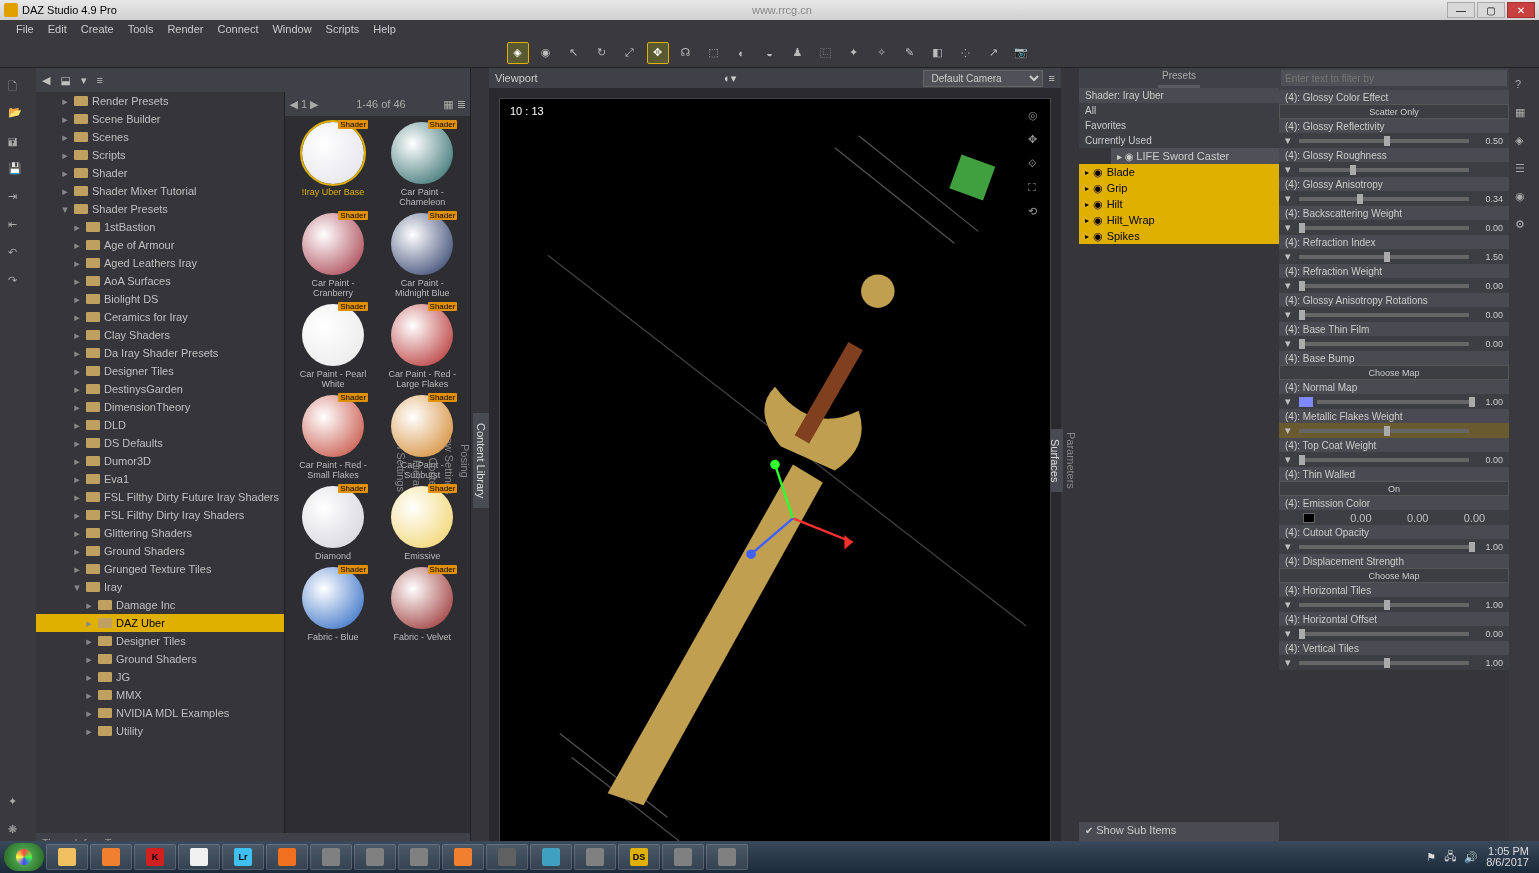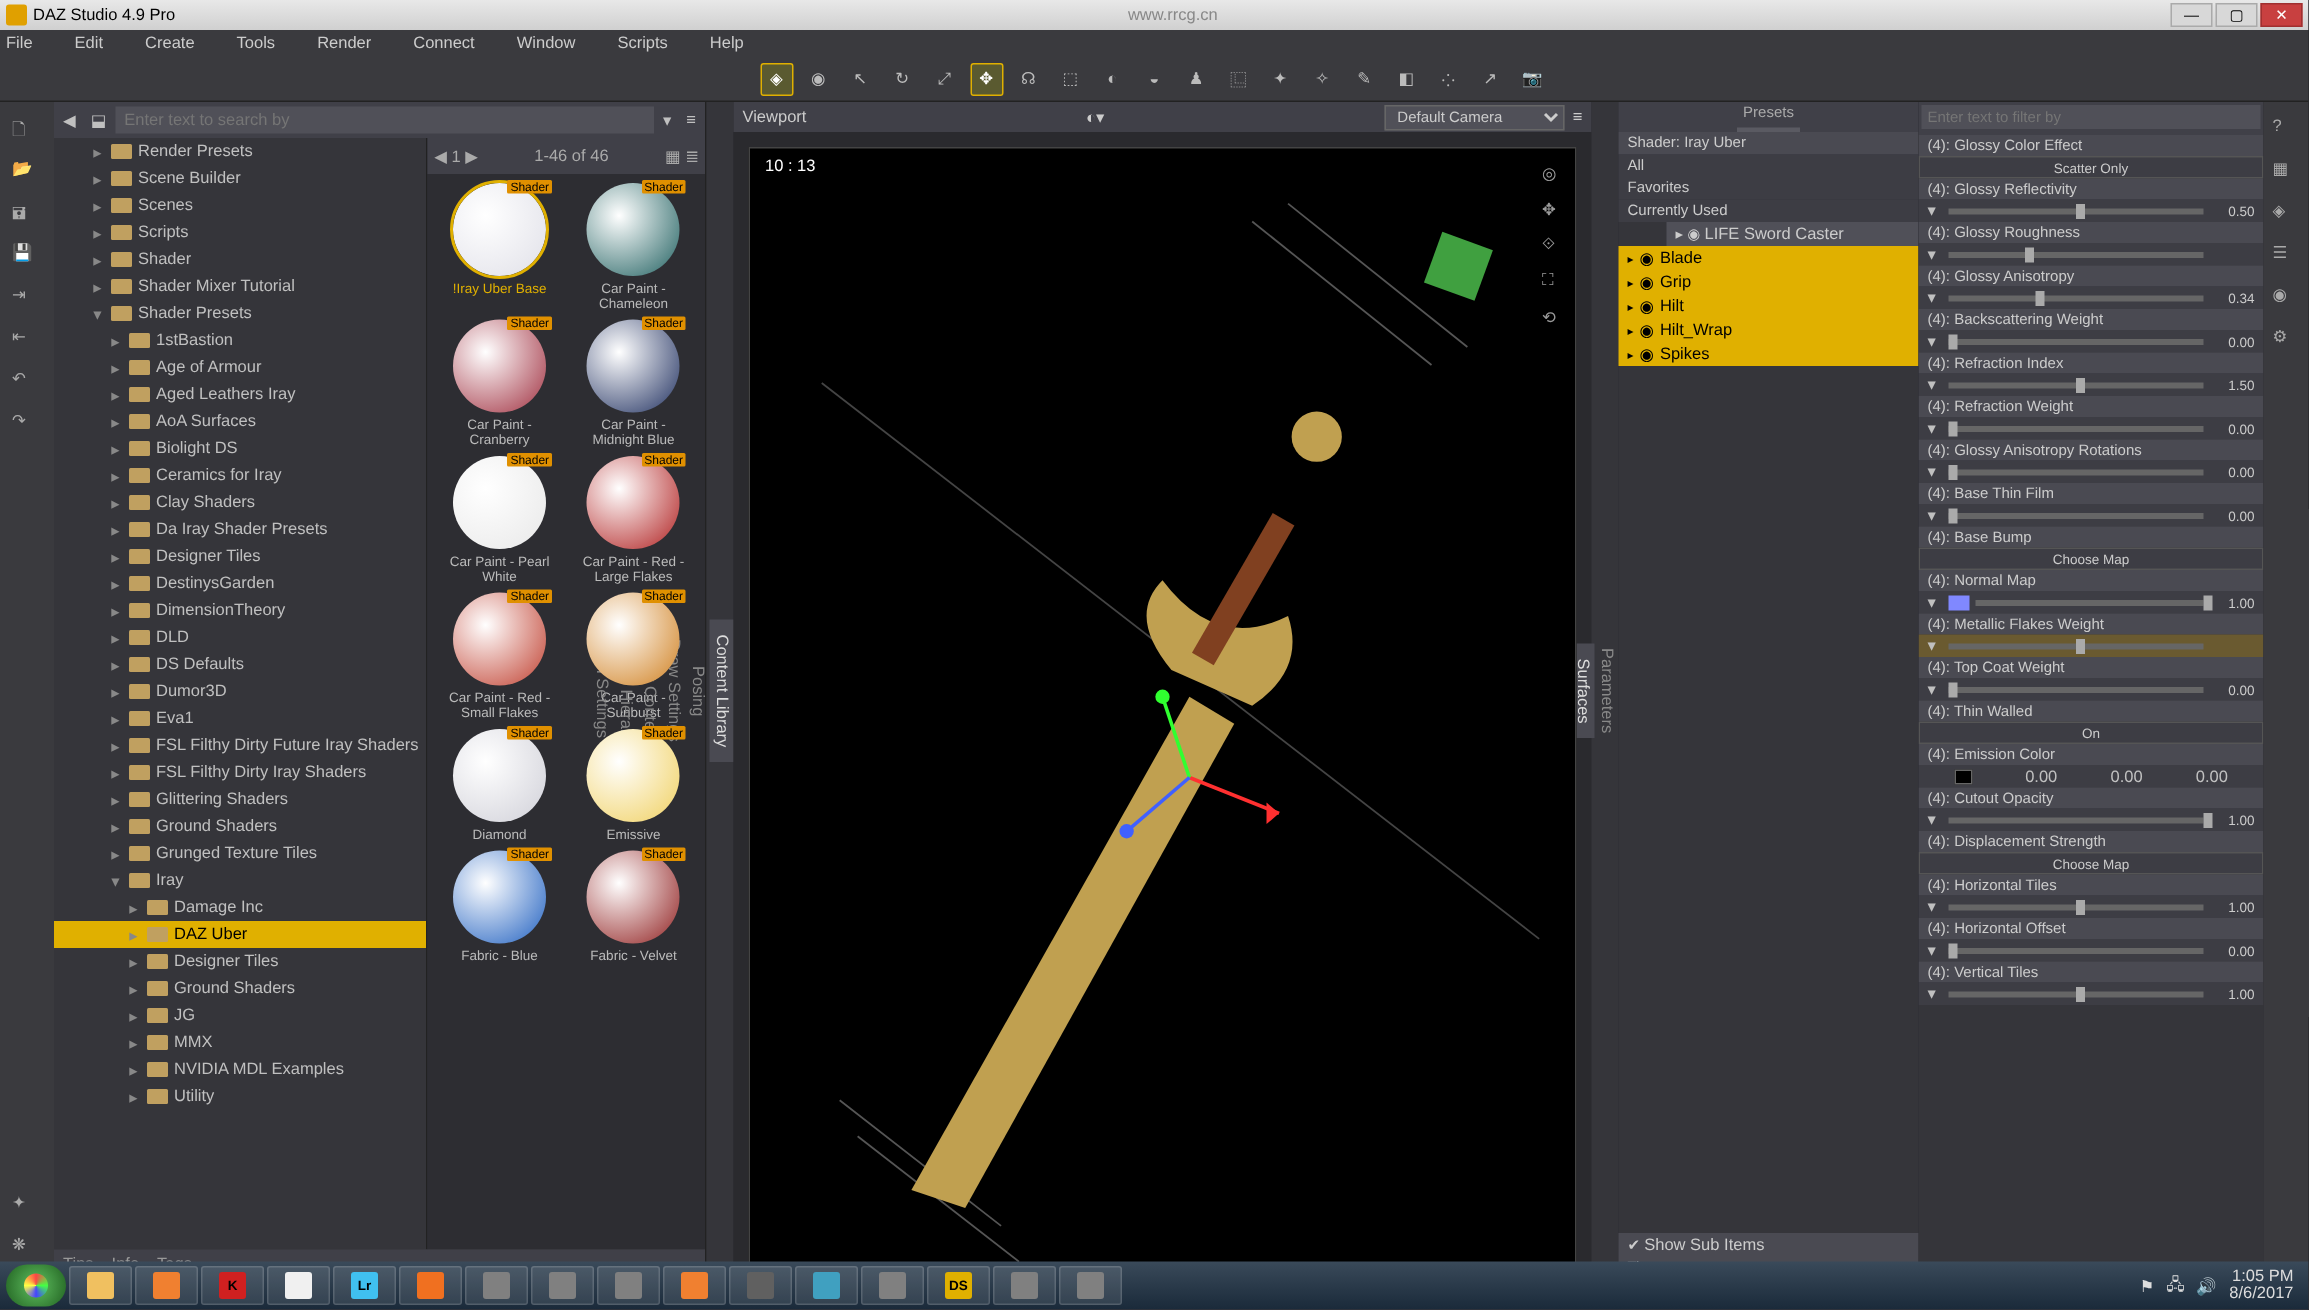--- a/index.html
+++ b/index.html
@@ -9,7 +9,7 @@
 .win-btns { display: flex; gap: 2px; }
 .win-btn { width: 28px; height: 16px; background: #d8d8d8; border: 1px solid #aaa; display: flex; align-items: center; justify-content: center; font-size: 10px; }
 .win-btn.close { background: #c84040; color: #fff; border-color: #a03030; }
-.menubar { height: 18px; background: #3a3a3e; display: flex; align-items: center; padding: 0 4px; gap: 28px; color: #ccc; font-size: 11px; }
+.menubar { height: 18px; background: #3a3a3e; display: flex; align-items: center; padding: 0 16px; gap: 14px; color: #ccc; font-size: 11px; }
 .toolbar-main { height: 30px; background: #3a3a3e; display: flex; align-items: center; justify-content: center; gap: 6px; border-bottom: 1px solid #222; }
 .tool-ico { width: 22px; height: 22px; display: flex; align-items: center; justify-content: center; color: #bbb; border-radius: 2px; }
 .tool-ico.active { background: #5a5a30; color: #fff; border: 1px solid #e0b000; }

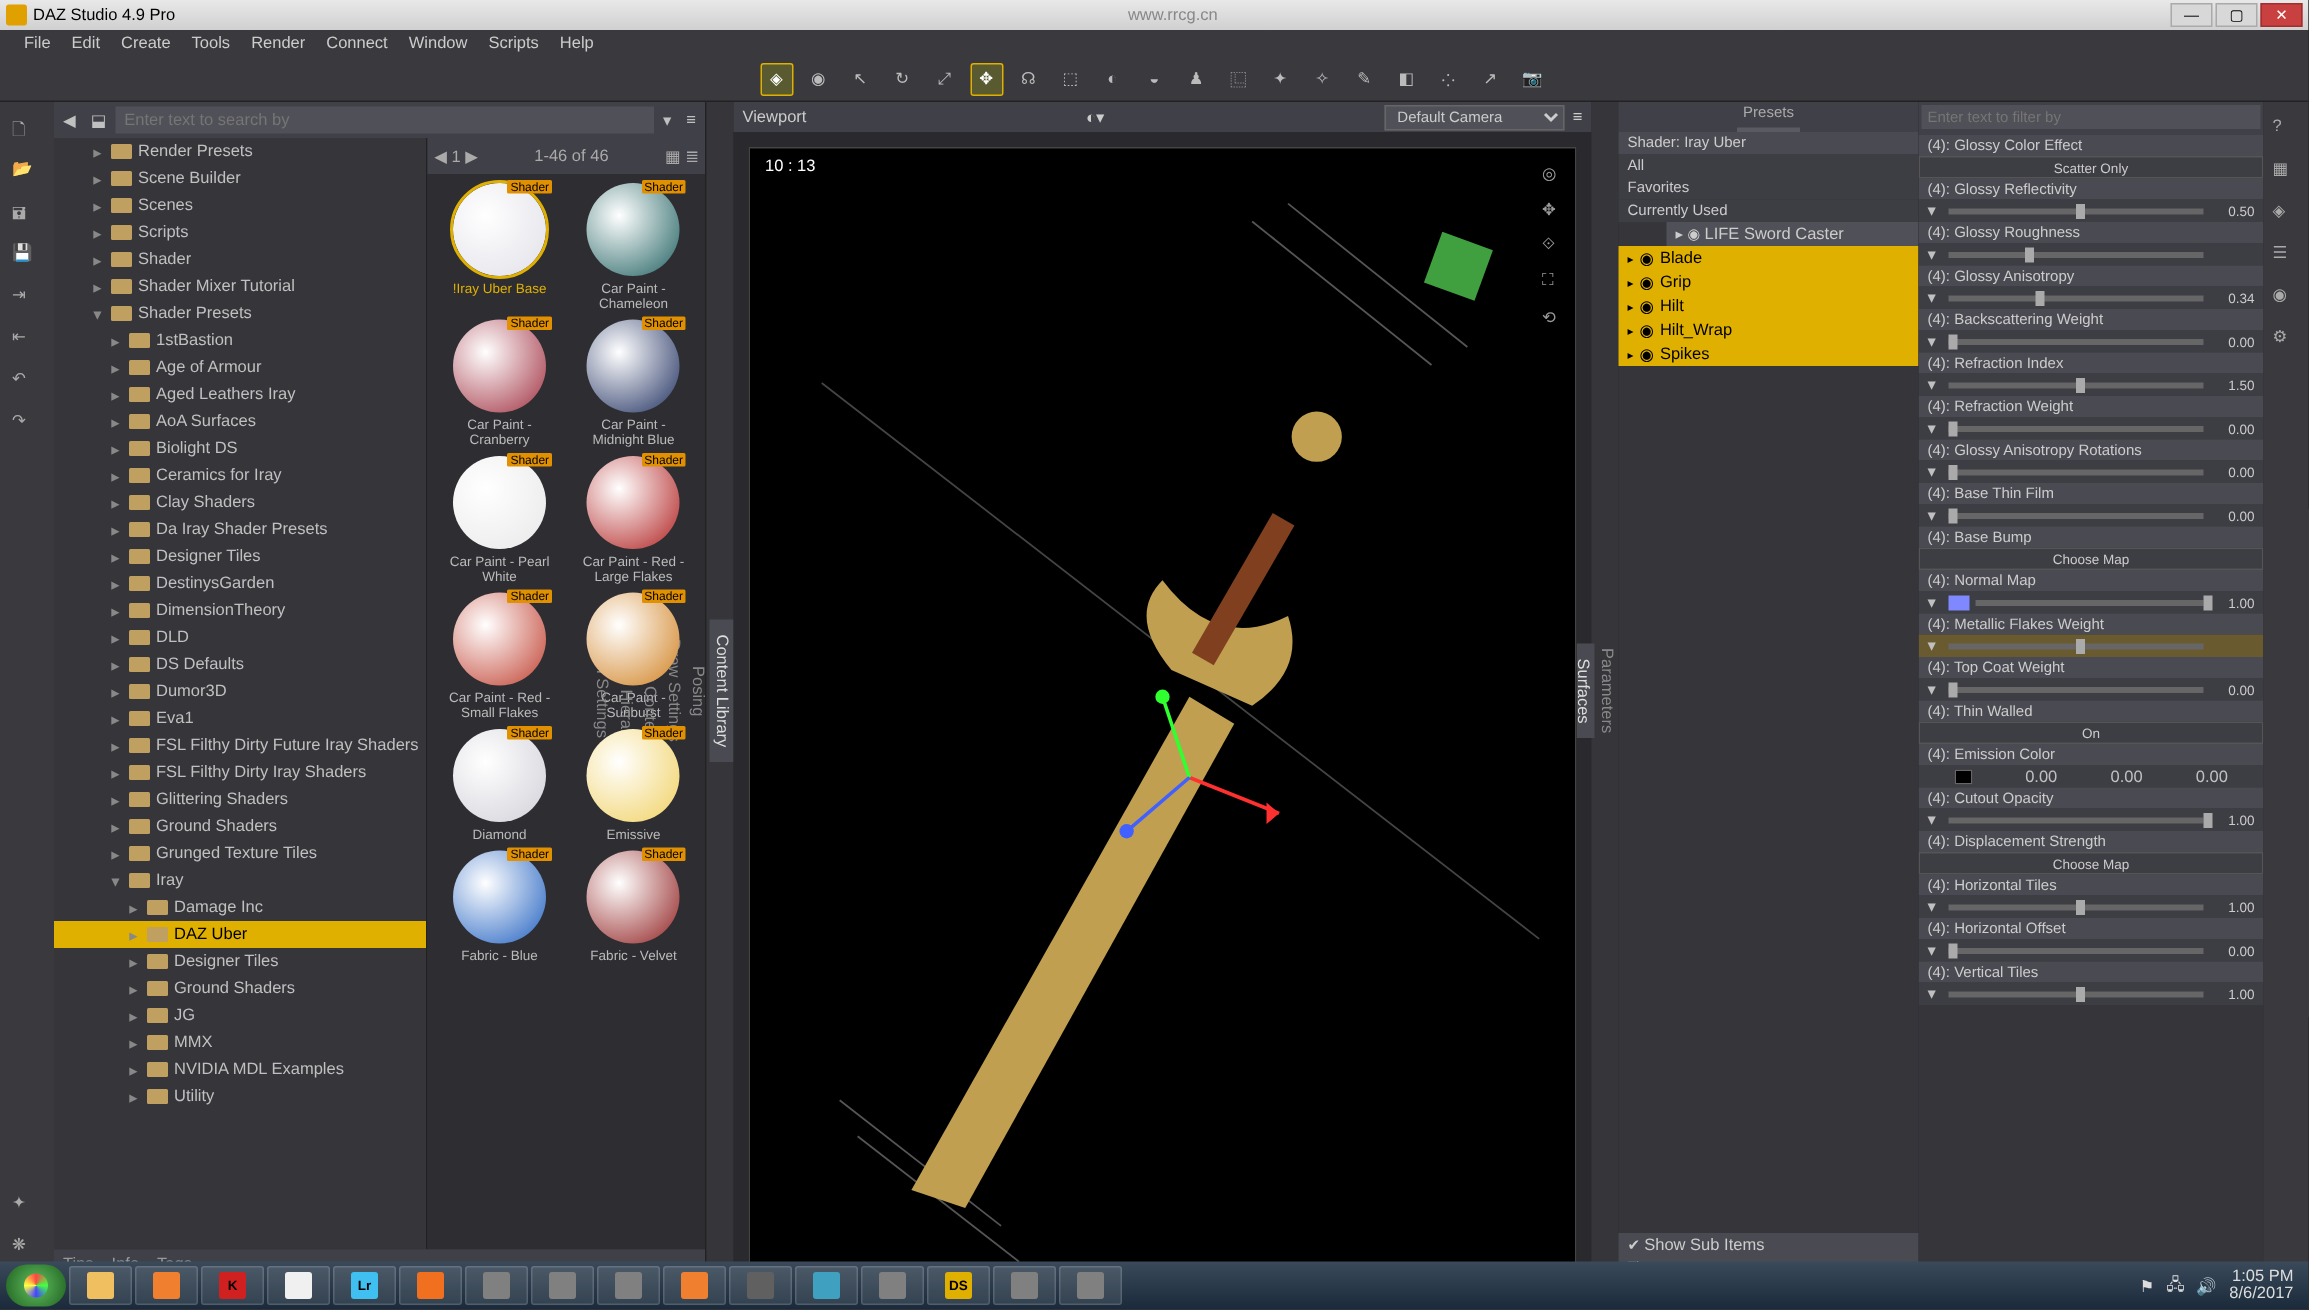--- a/index.html
+++ b/index.html
@@ -143,7 +143,6 @@
     <div class="search-row">
       <span style="padding:0 4px;">◀</span>
       <span style="padding:0 4px;">⬓</span>
-      <input placeholder="Enter text to search by" style="">
       <span style="padding:0 4px;">▾</span>
       <span style="padding:0 4px;">≡</span>
     </div>

